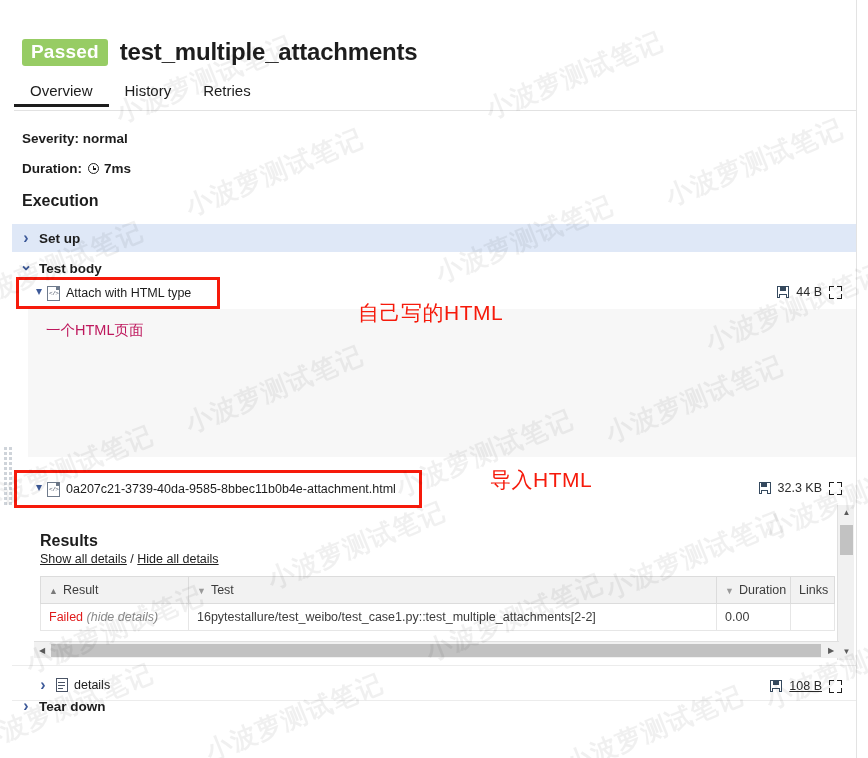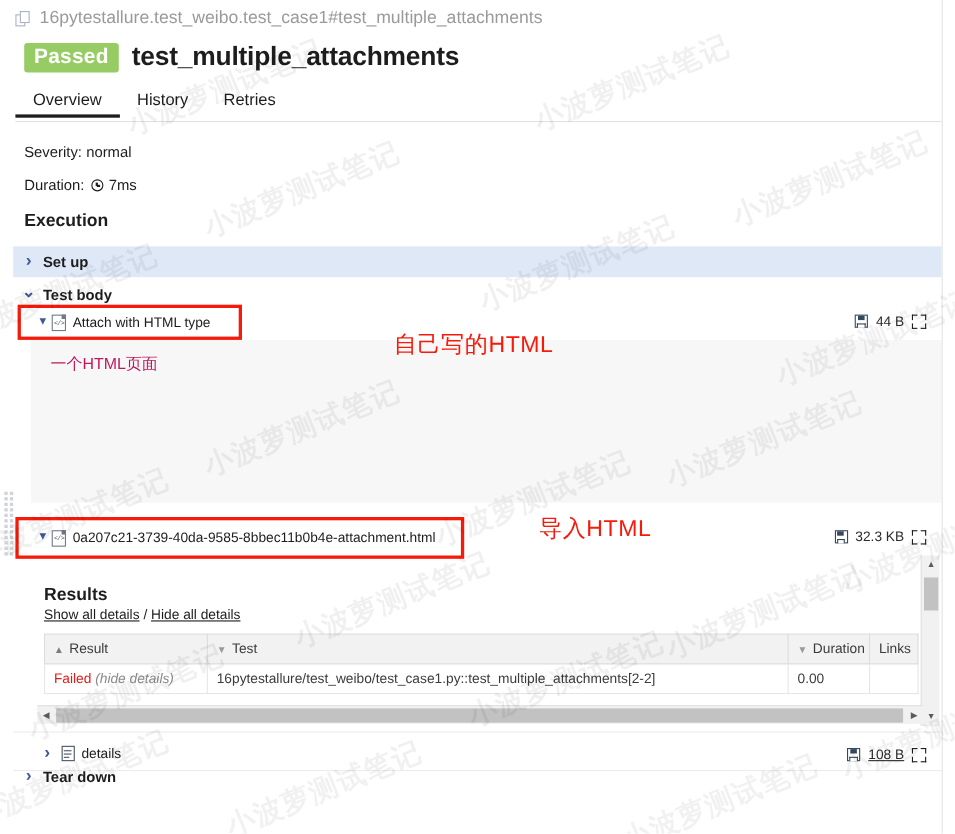--- a/index.html
+++ b/index.html
@@ -253,13 +253,6 @@
 
 <div class="page">
 
-  <div class="breadcrumb">
-    <span class="copy-icon">
-      <span class="r1"></span>
-        <span class="r2"></span>
-    </span>
-    <span>16pytestallure.test_weibo.test_case1#test_multiple_attachments</span>
-  </div>
 
   <div class="title-row">
     <span class="badge-passed">Passed</span>

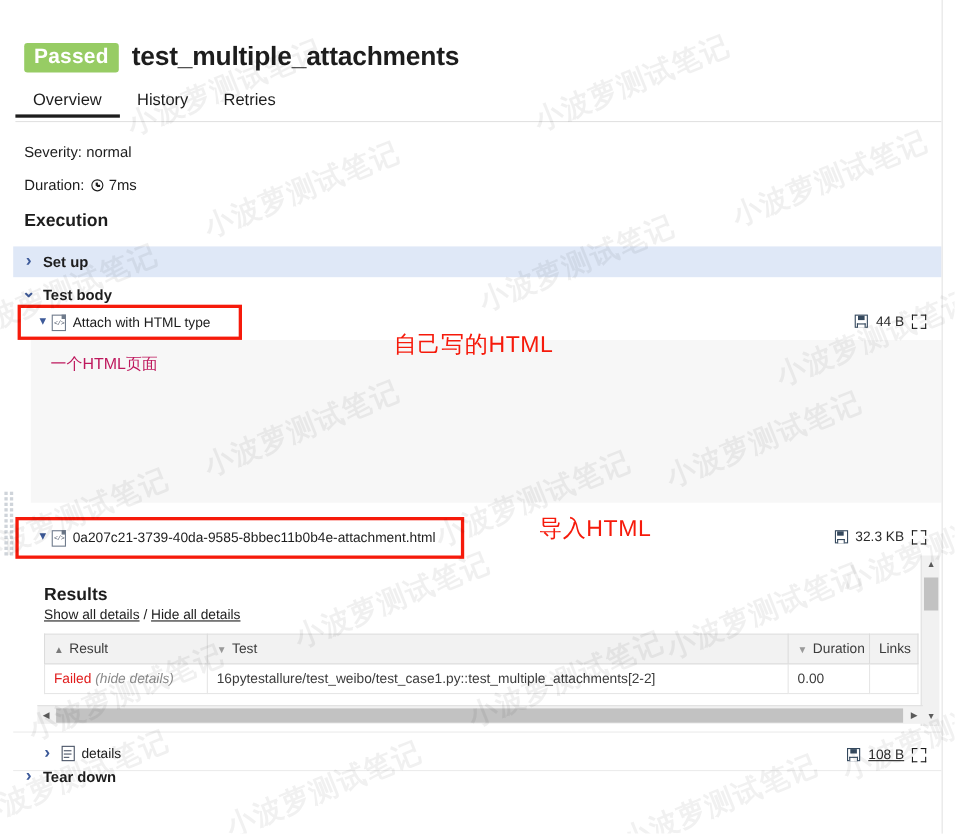--- a/index.html
+++ b/index.html
@@ -85,7 +85,7 @@
   }
 
   
-  .meta { position:absolute; left:22px; font-size:13.5px; color:#1d1d1d; }
+  .meta { position:absolute; left:22px; font-size:13.5px; color:#1d1d1d;font-weight:bold; }
   .meta.sev { top:131px; }
   .meta.dur { top:161px; display:flex; align-items:center; gap:4px; }
   .clock {

